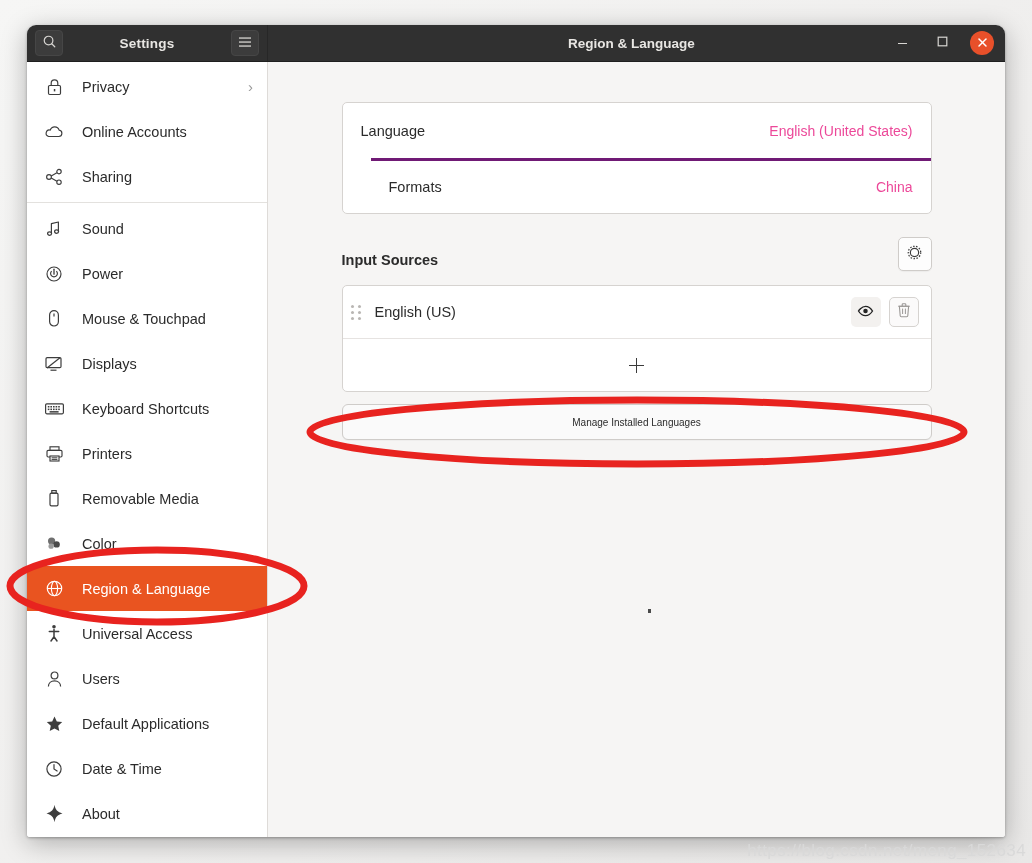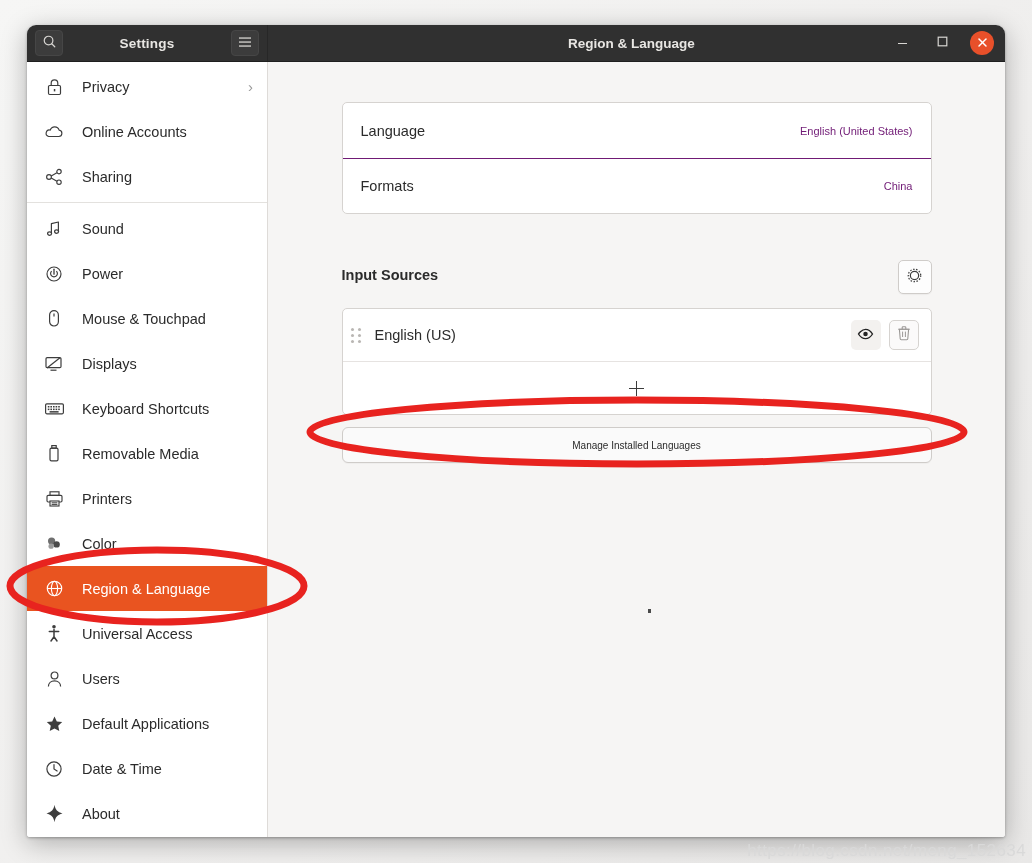--- a/index.html
+++ b/index.html
@@ -174,7 +174,7 @@
   }
   .row + .row { border-top: 1px solid #701a75; }
   .row .rk { font-size: 14.5px; color: #2b2b2b; }
-  .row .rv { margin-left: auto; font-size: 11px; color: #701a75; }
+  .row .rv { margin-left: auto; font-size: 14px; color: #ec4899; }
 
   .section-head {
     margin-top: 44px;

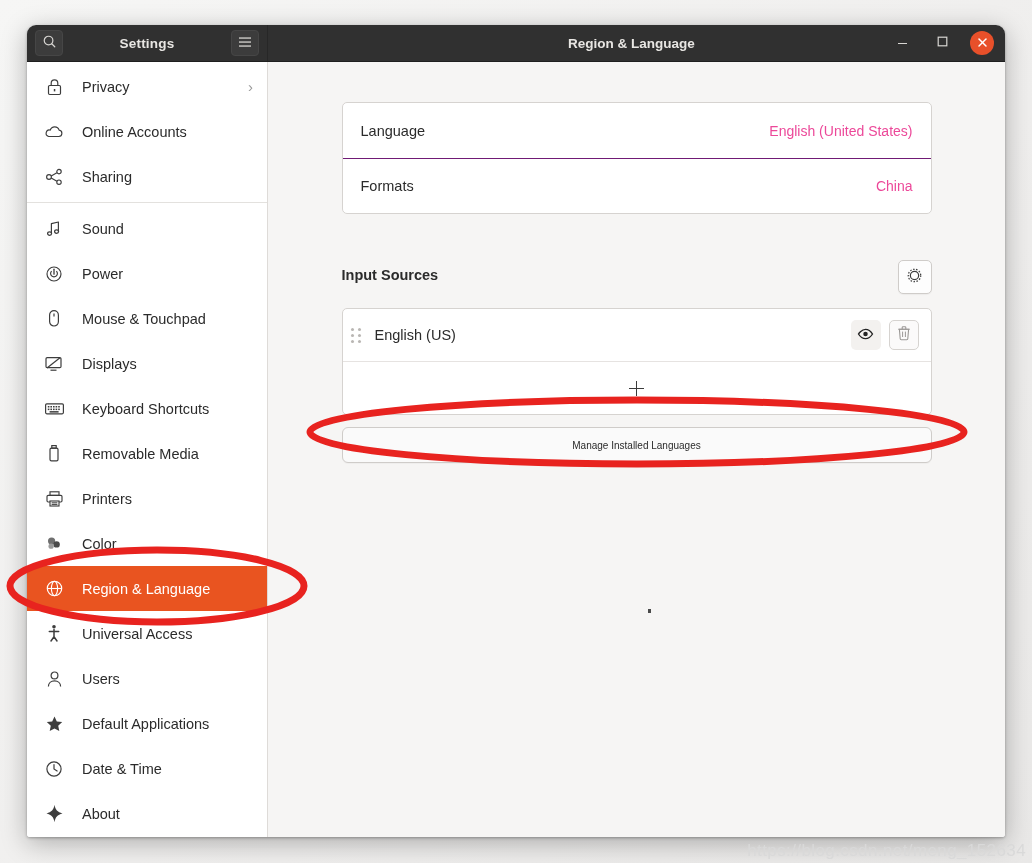--- a/index.html
+++ b/index.html
@@ -172,7 +172,7 @@
     box-sizing: border-box;
     cursor: pointer;
   }
-  .row + .row { border-top: 1px solid #701a75; }
+  .row + .row { border-top: 3px solid #701a75; margin-left: 28px; }
   .row .rk { font-size: 14.5px; color: #2b2b2b; }
   .row .rv { margin-left: auto; font-size: 14px; color: #ec4899; }
 

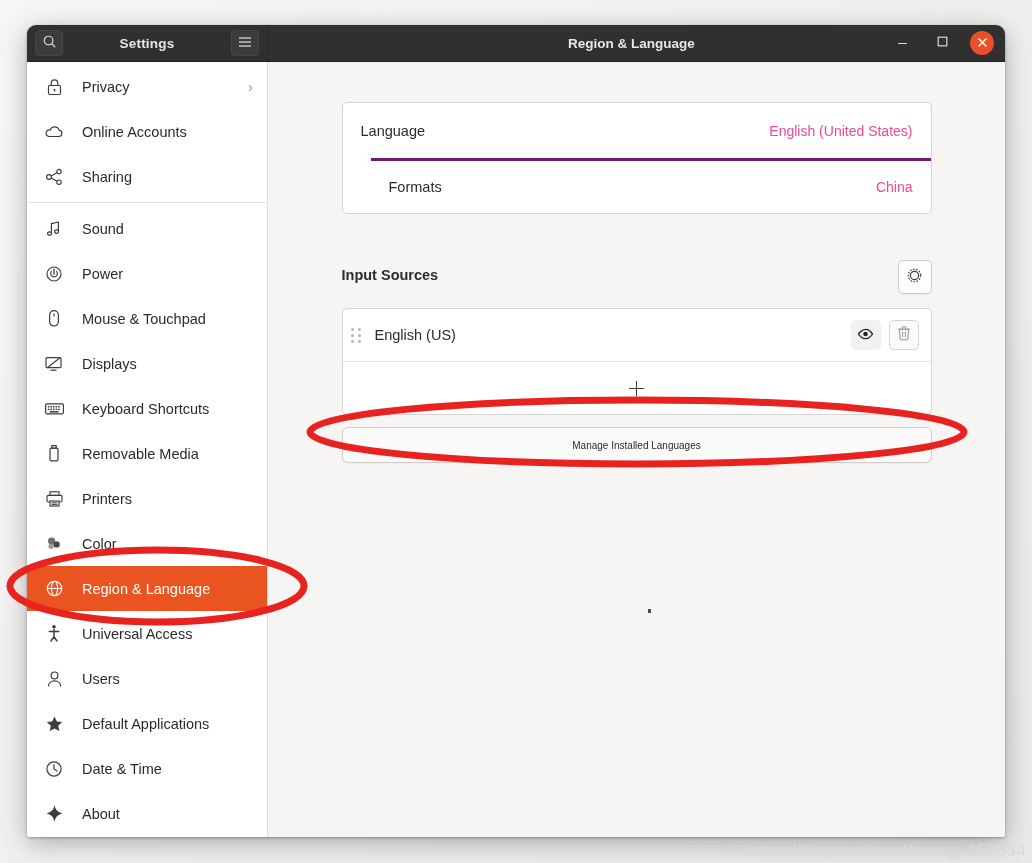--- a/index.html
+++ b/index.html
@@ -177,9 +177,9 @@
   .row .rv { margin-left: auto; font-size: 14px; color: #ec4899; }
 
   .section-head {
-    margin-top: 44px;
-    display: flex;
-    align-items: center;
+    margin-top: 21px;
+    display: flex;
+    align-items: flex-end;
   }
   .section-head .txt { flex: 1; }
   .section-title {

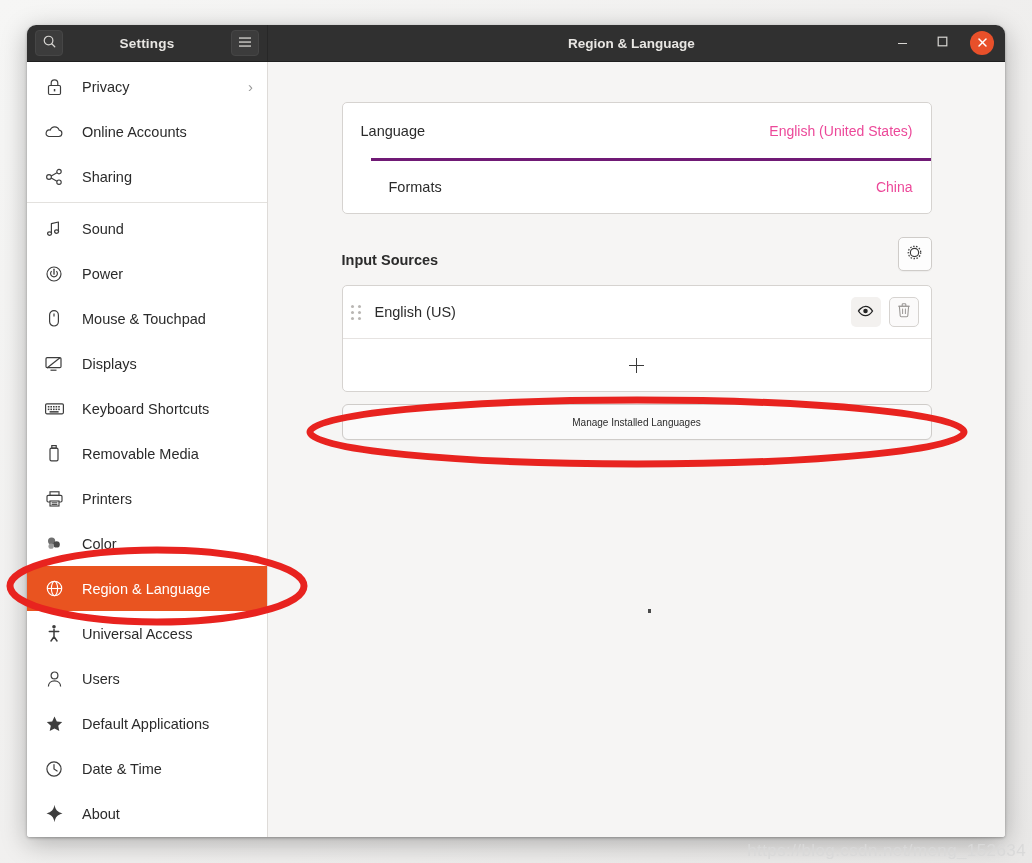--- a/index.html
+++ b/index.html
@@ -456,16 +456,6 @@
 
         <div class="nav-item">
           <span class="ico">
-            <svg width="14" height="19" viewBox="0 0 14 19" fill="none">
-              <rect x="3" y="4.2" width="8" height="12.6" rx="1.4" stroke="currentColor" stroke-width="1.2"></rect>
-              <rect x="4.8" y="1.6" width="4.4" height="2.6" stroke="currentColor" stroke-width="1.2"></rect>
-            </svg>
-          </span>
-          <span class="lbl">Removable Media</span>
-        </div>
-
-        <div class="nav-item">
-          <span class="ico">
             <svg width="19" height="18" viewBox="0 0 19 18" fill="none">
               <rect x="5" y="1.8" width="9" height="3.6" stroke="currentColor" stroke-width="1.15"></rect>
               <rect x="2" y="5.4" width="15" height="6.6" rx="1.2" stroke="currentColor" stroke-width="1.15"></rect>
@@ -475,6 +465,16 @@
             </svg>
           </span>
           <span class="lbl">Printers</span>
+        </div>
+
+        <div class="nav-item">
+          <span class="ico">
+            <svg width="14" height="19" viewBox="0 0 14 19" fill="none">
+              <rect x="3" y="4.2" width="8" height="12.6" rx="1.4" stroke="currentColor" stroke-width="1.2"></rect>
+              <rect x="4.8" y="1.6" width="4.4" height="2.6" stroke="currentColor" stroke-width="1.2"></rect>
+            </svg>
+          </span>
+          <span class="lbl">Removable Media</span>
         </div>
 
         <div class="nav-item">

